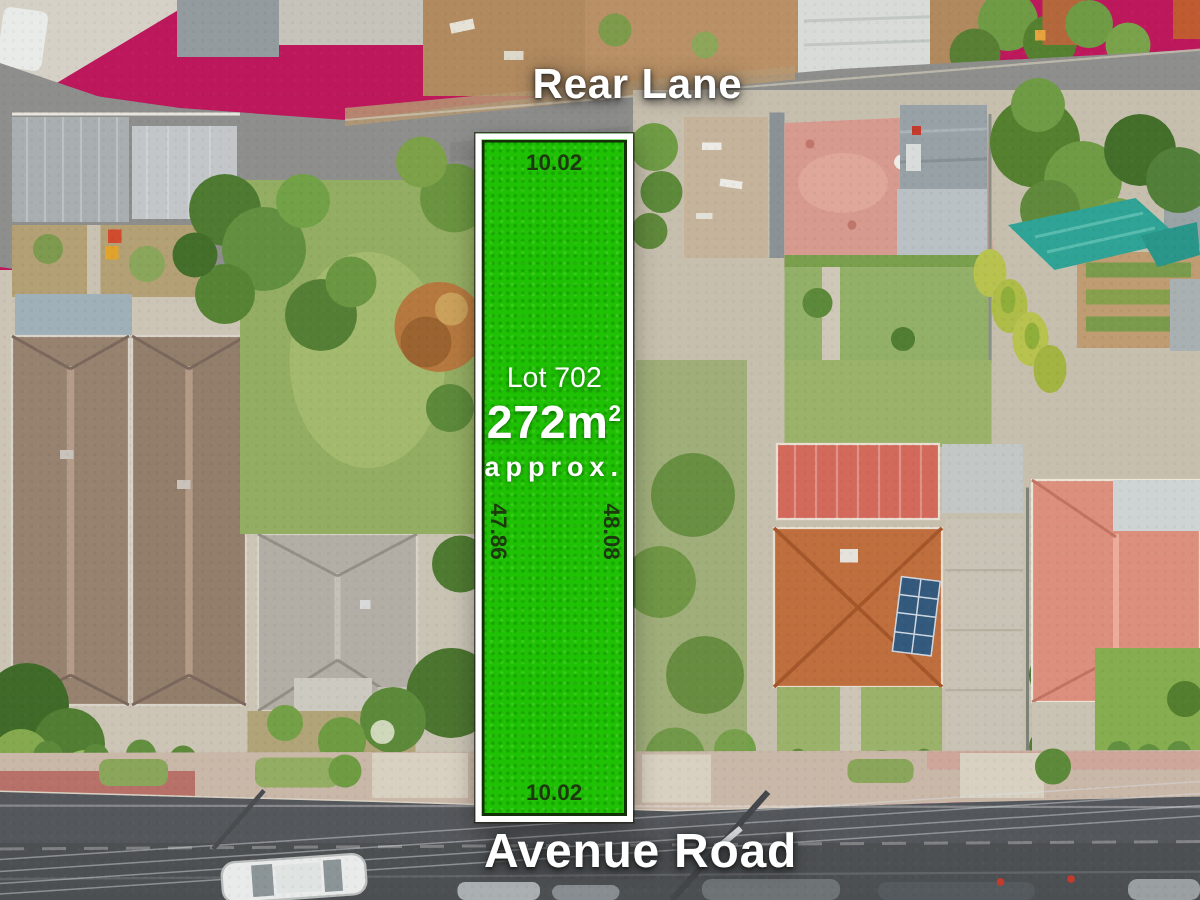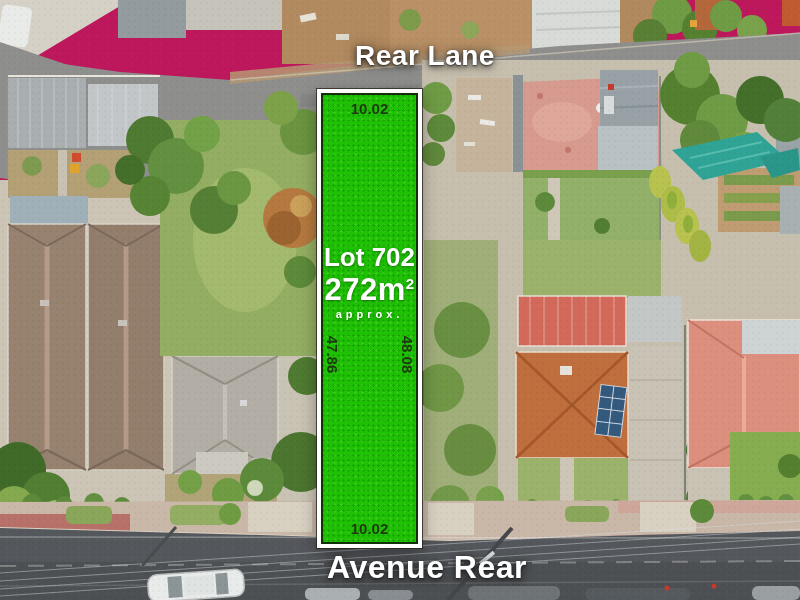--- a/index.html
+++ b/index.html
@@ -51,7 +51,7 @@
     position:absolute;top:150px;left:0;width:100%;text-align:center;color:#fff;
     text-shadow:0 1px 3px rgba(0,55,0,.55);
   }
-  .lot .lot-name{font-size:26px;font-weight:700;line-height:1.1;}
+  .lot .lot-name{font-size:19px;font-weight:400;line-height:1.1;}
   .lot .lot-area{font-size:31px;font-weight:800;line-height:1.15;letter-spacing:.5px;}
   .lot .lot-area sup{font-size:15px;font-weight:800;}
   .lot .lot-approx{font-size:11px;font-weight:700;letter-spacing:4px;line-height:1.3;}

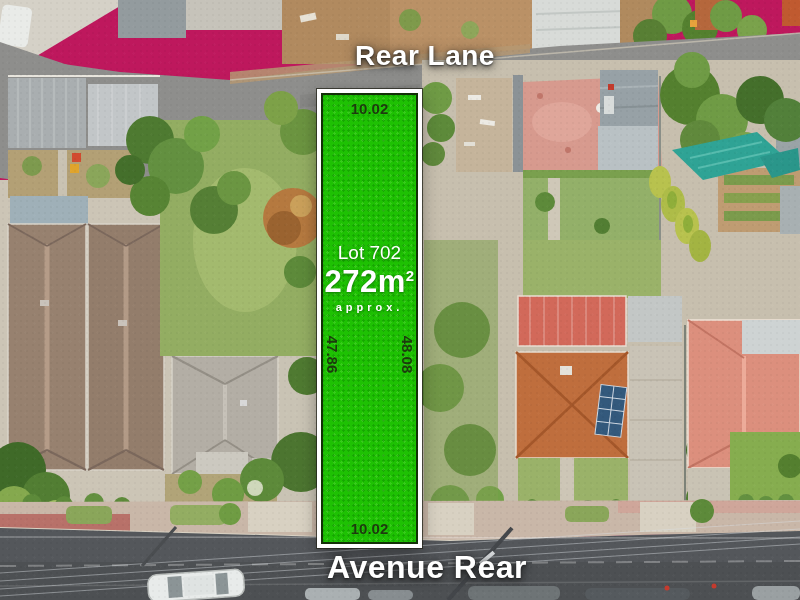--- a/index.html
+++ b/index.html
@@ -54,7 +54,7 @@
   .lot .lot-name{font-size:19px;font-weight:400;line-height:1.1;}
   .lot .lot-area{font-size:31px;font-weight:800;line-height:1.15;letter-spacing:.5px;}
   .lot .lot-area sup{font-size:15px;font-weight:800;}
-  .lot .lot-approx{font-size:11px;font-weight:700;letter-spacing:4px;line-height:1.3;}
+  .lot .lot-approx{font-size:18px;font-weight:700;letter-spacing:4px;line-height:1.3;}
 </style>
 </head>
 <body>

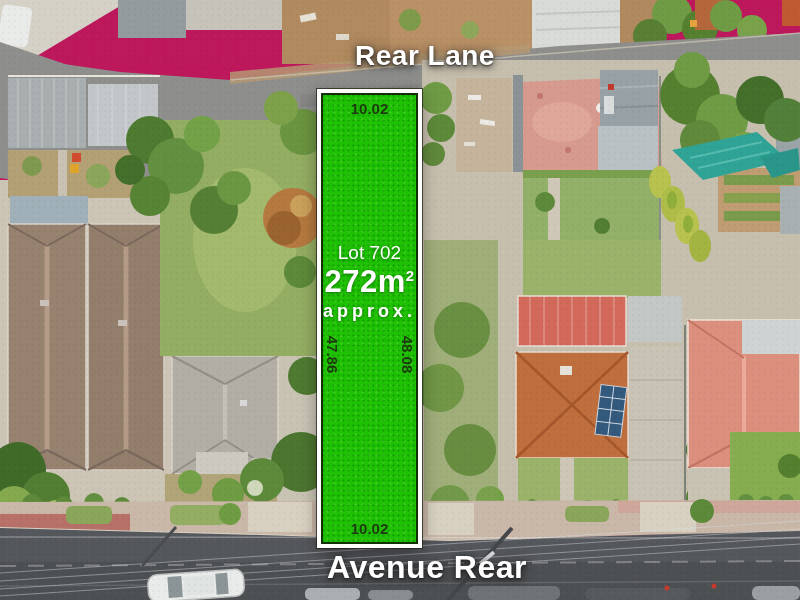--- a/index.html
+++ b/index.html
@@ -390,7 +390,7 @@
     <div class="dim dim-bottom">10.02</div>
   </div>
 
-  <div class="road-label bottom">Avenue Rear</div>
+  <div class="road-label bottom">Avenue Road</div>
 </div>
 
 </body></html>

